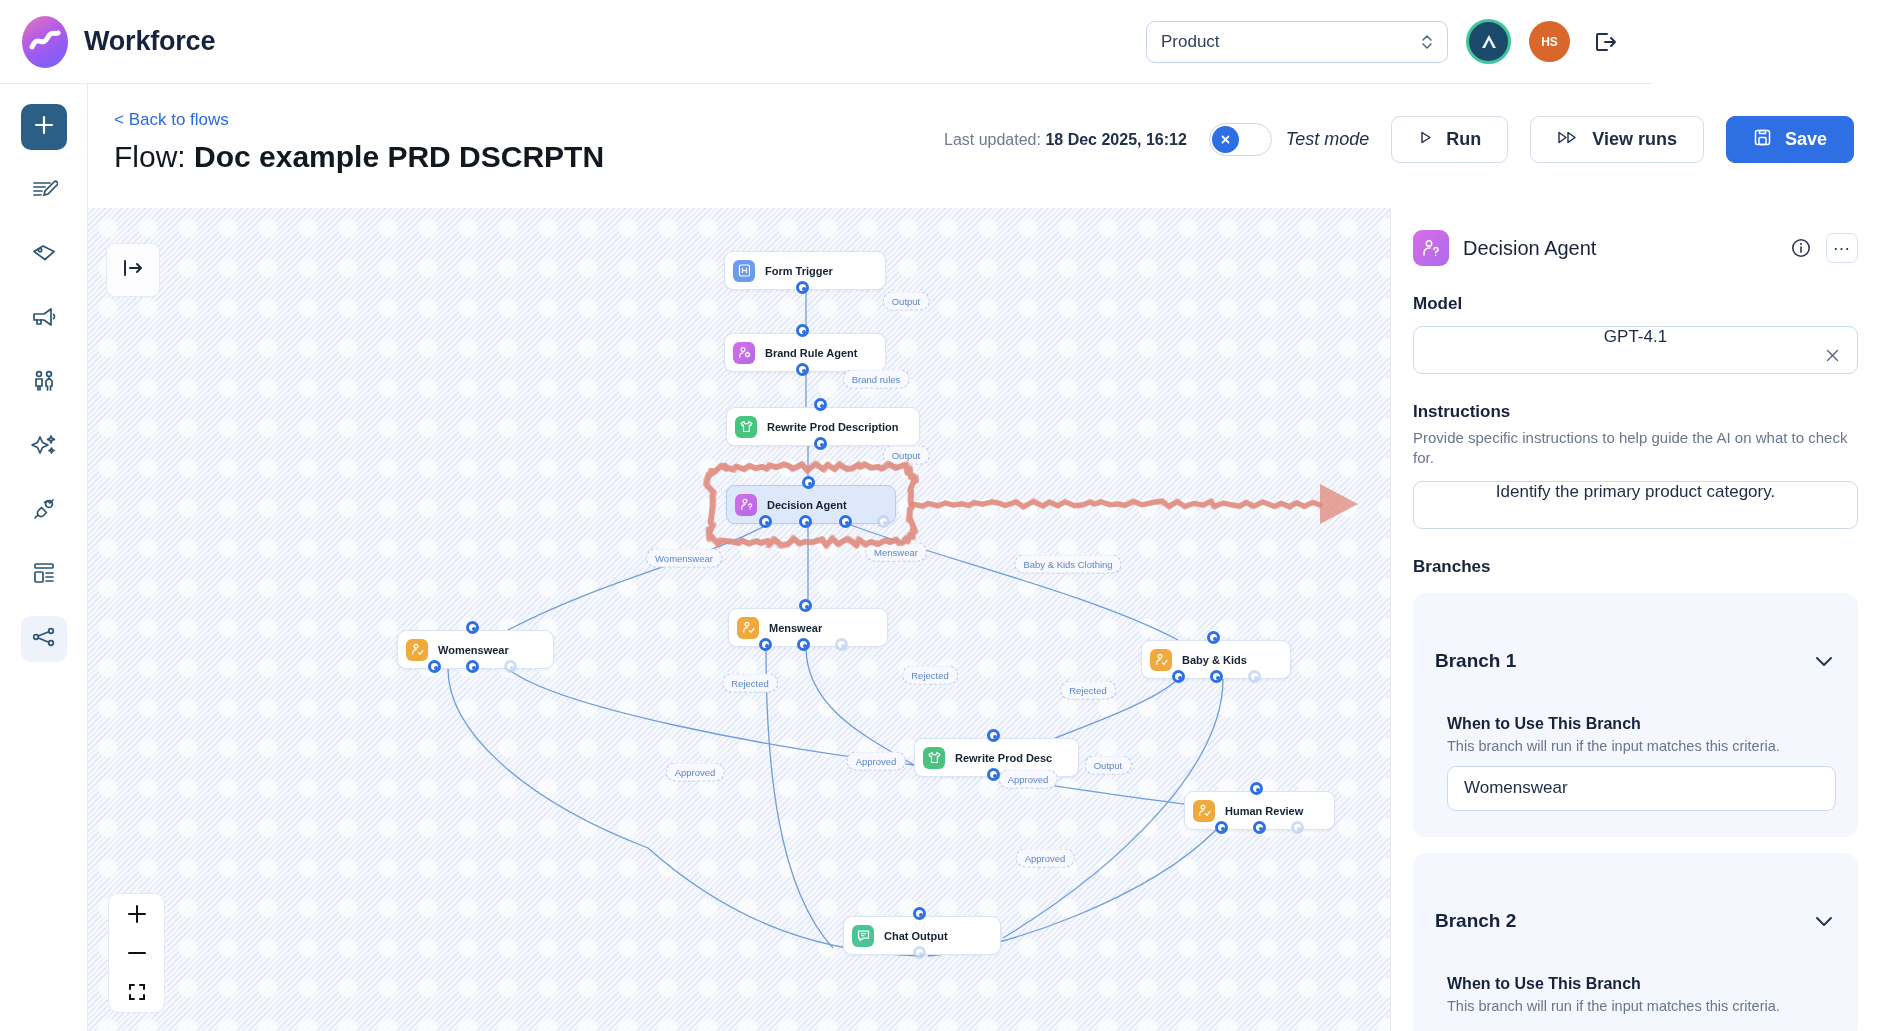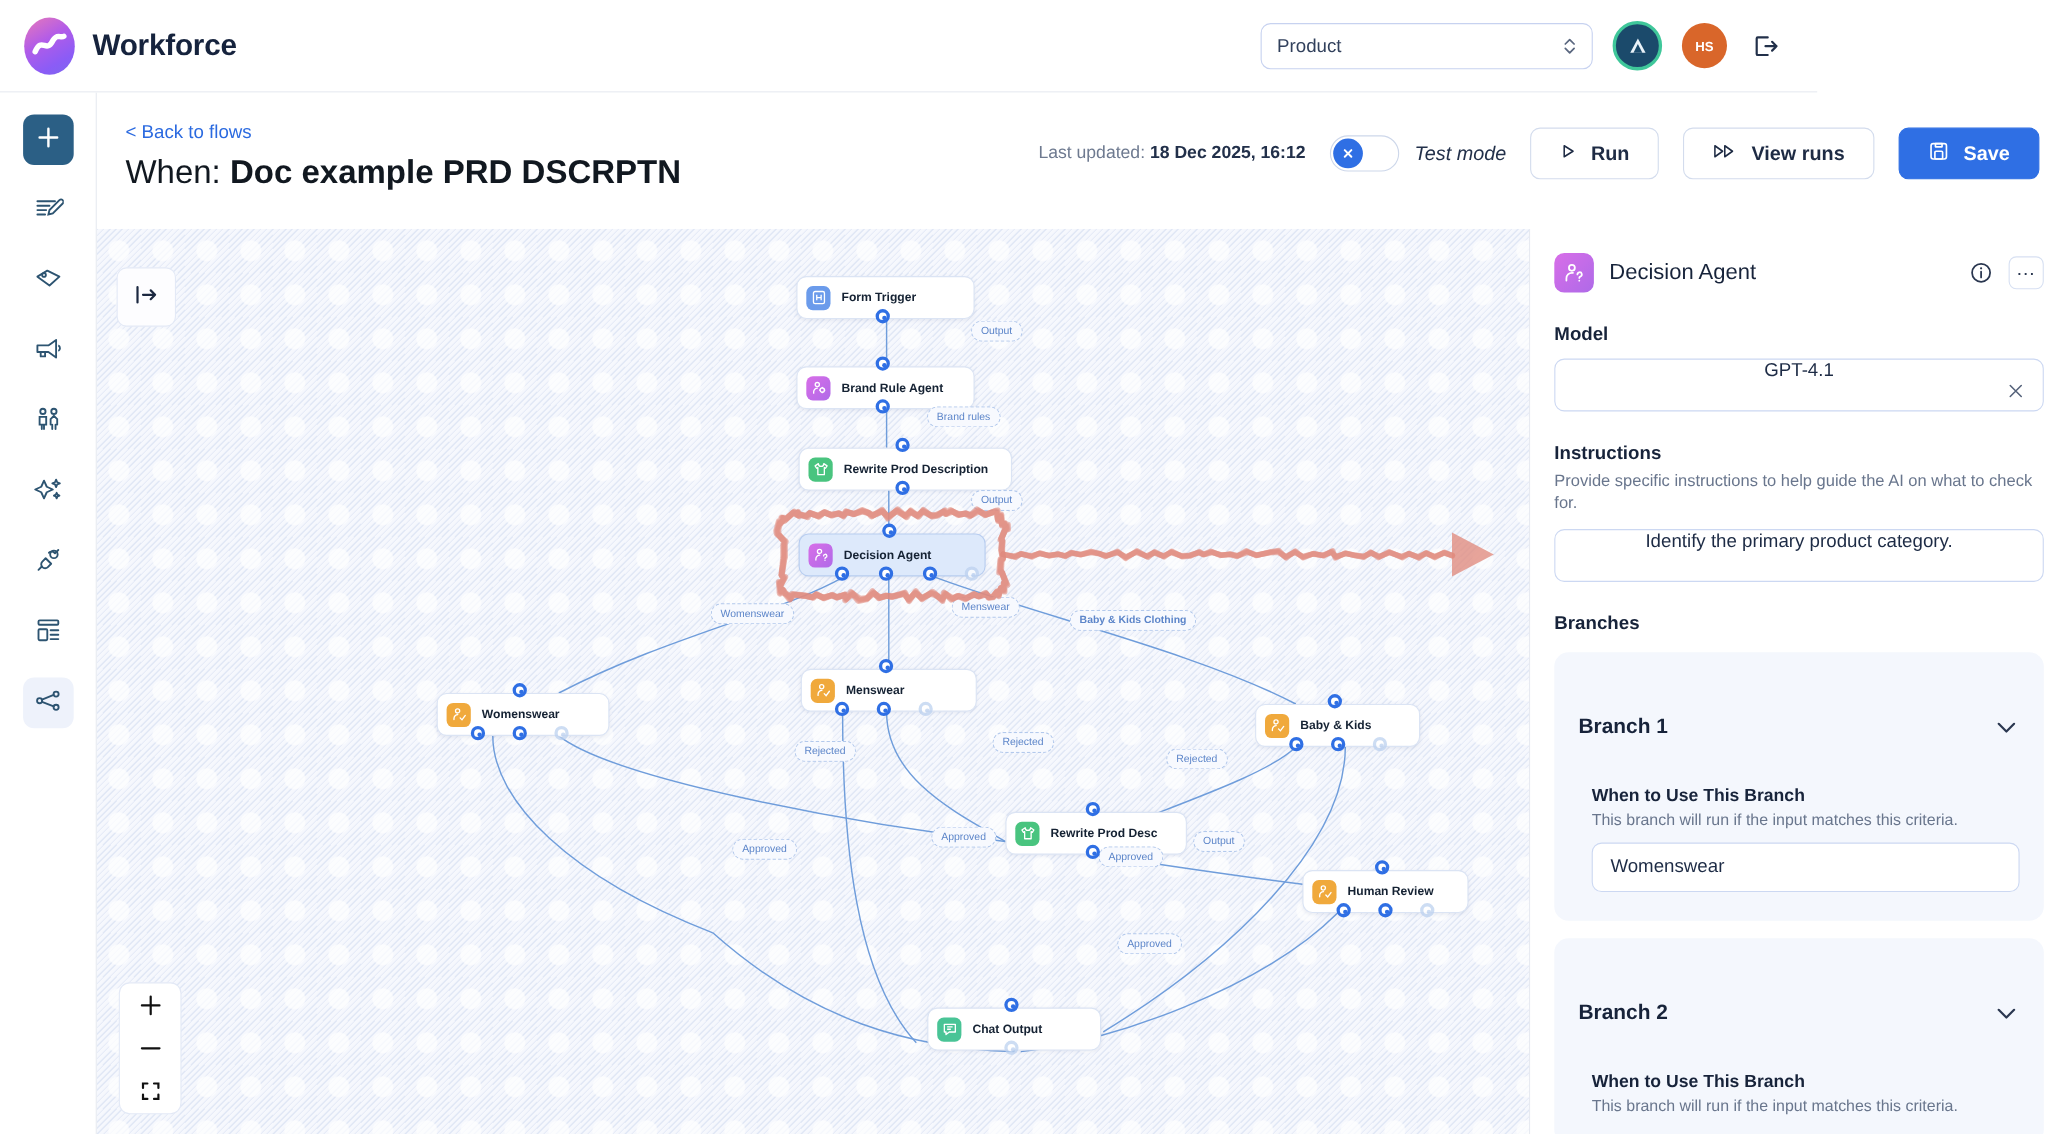--- a/index.html
+++ b/index.html
@@ -346,7 +346,7 @@
   <div class="page-head">
     <div class="back-link">&lt; Back to flows</div>
     <div class="flow-title">
-      <span>When: </span><b>Doc example PRD DSCRPTN</b>
+      <span>Flow: </span><b>Doc example PRD DSCRPTN</b>
     </div>
 
     <div class="head-tools">

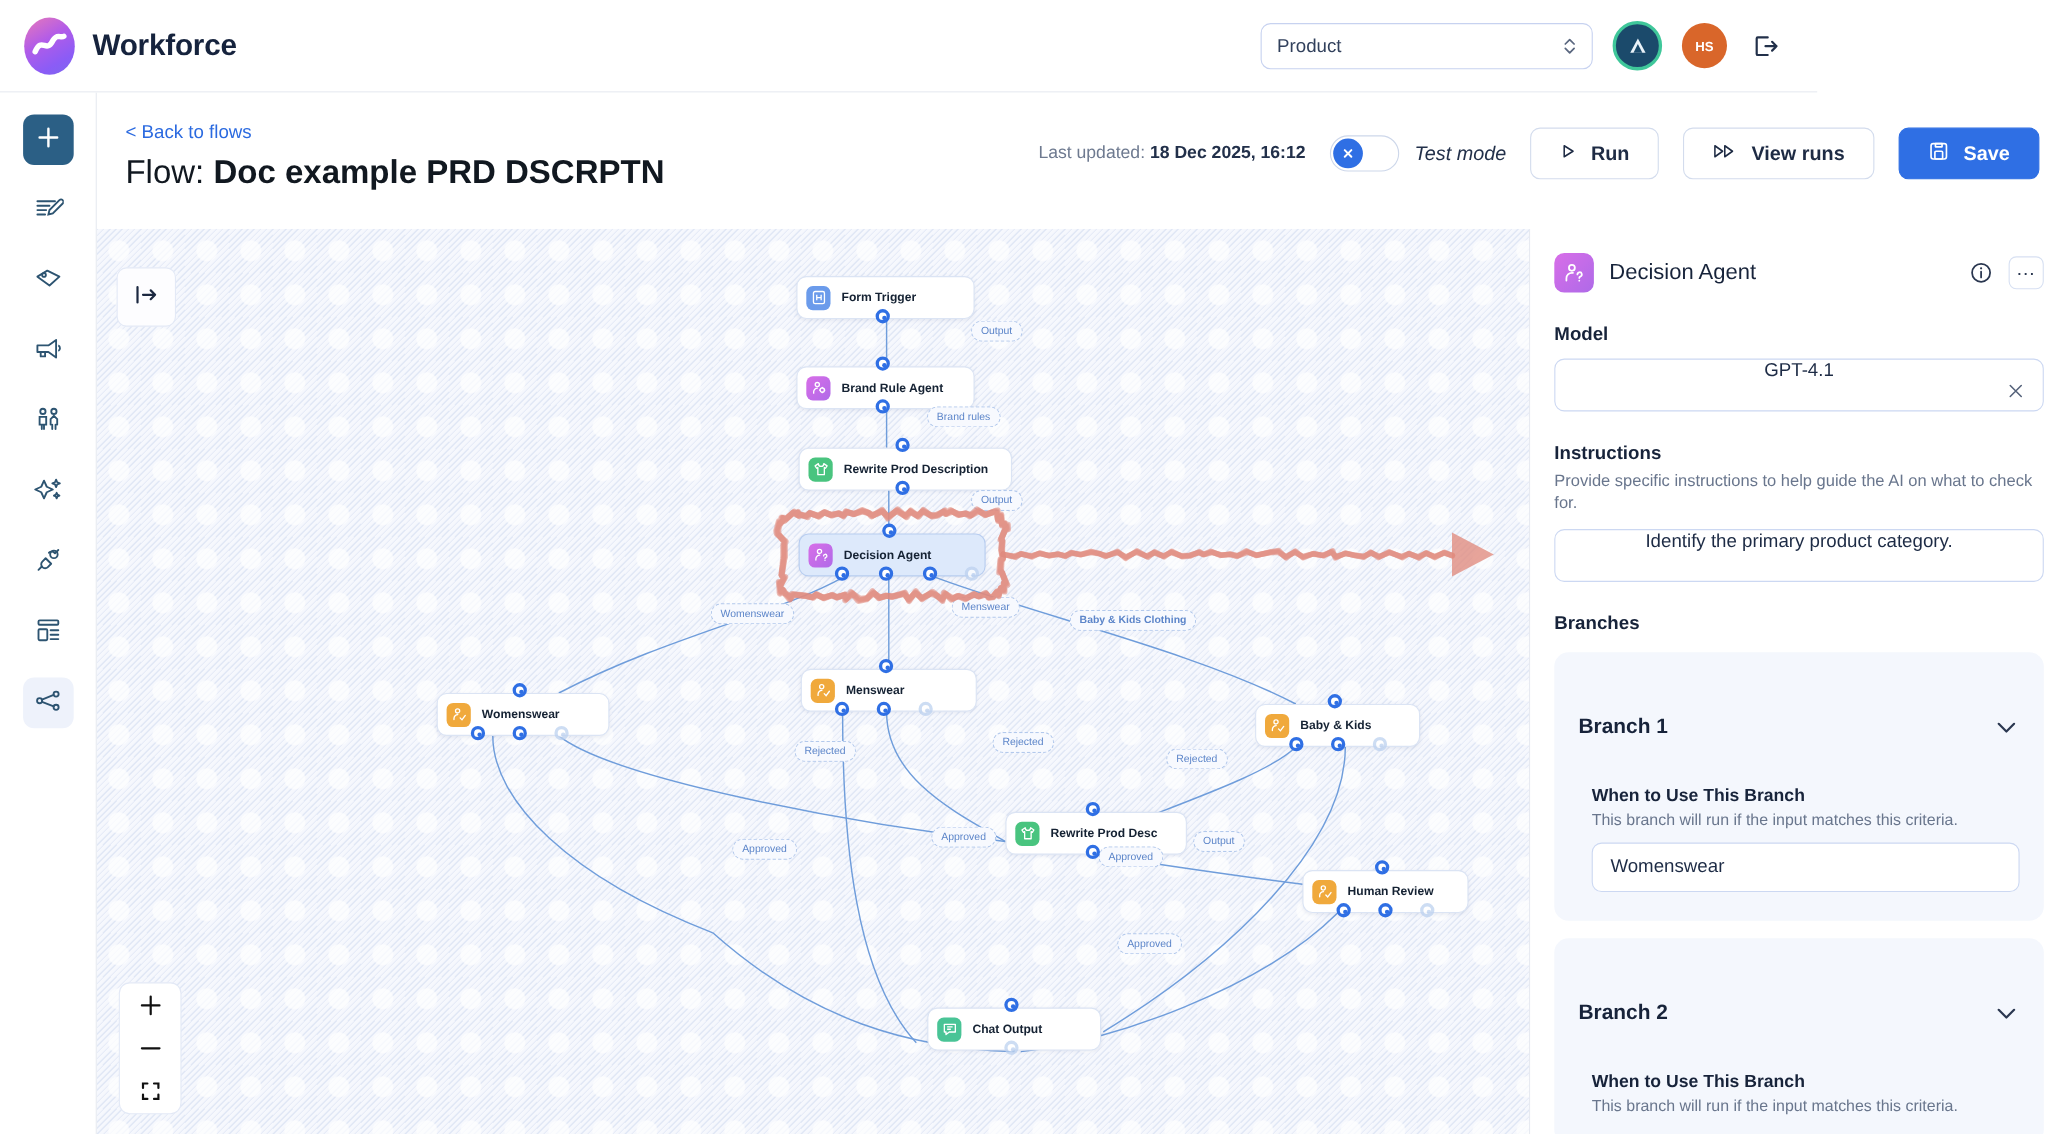--- a/index.html
+++ b/index.html
@@ -573,7 +573,7 @@
         <div class="elabel" style="left: 818px; top: 247px; transform: translate(-50%, -50%);">Output</div>
         <div class="elabel" style="left: 596px; top: 350px; transform: translate(-50%, -50%);">Womenswear</div>
         <div class="elabel" style="left: 808px; top: 344px; transform: translate(-50%, -50%);">Menswear</div>
-        <div class="elabel" style="left: 942px; top: 356px; transform: translate(-50%, -50%); font-weight: bold;">Baby &amp; Kids Clothing</div>
+        <div class="elabel" style="left: 980px; top: 356px; transform: translate(-50%, -50%);">Baby &amp; Kids Clothing</div>
         <div class="elabel" style="left: 662px; top: 475px; transform: translate(-50%, -50%);">Rejected</div>
         <div class="elabel" style="left: 842px; top: 467px; transform: translate(-50%, -50%);">Rejected</div>
         <div class="elabel" style="left: 1000px; top: 482px; transform: translate(-50%, -50%);">Rejected</div>

